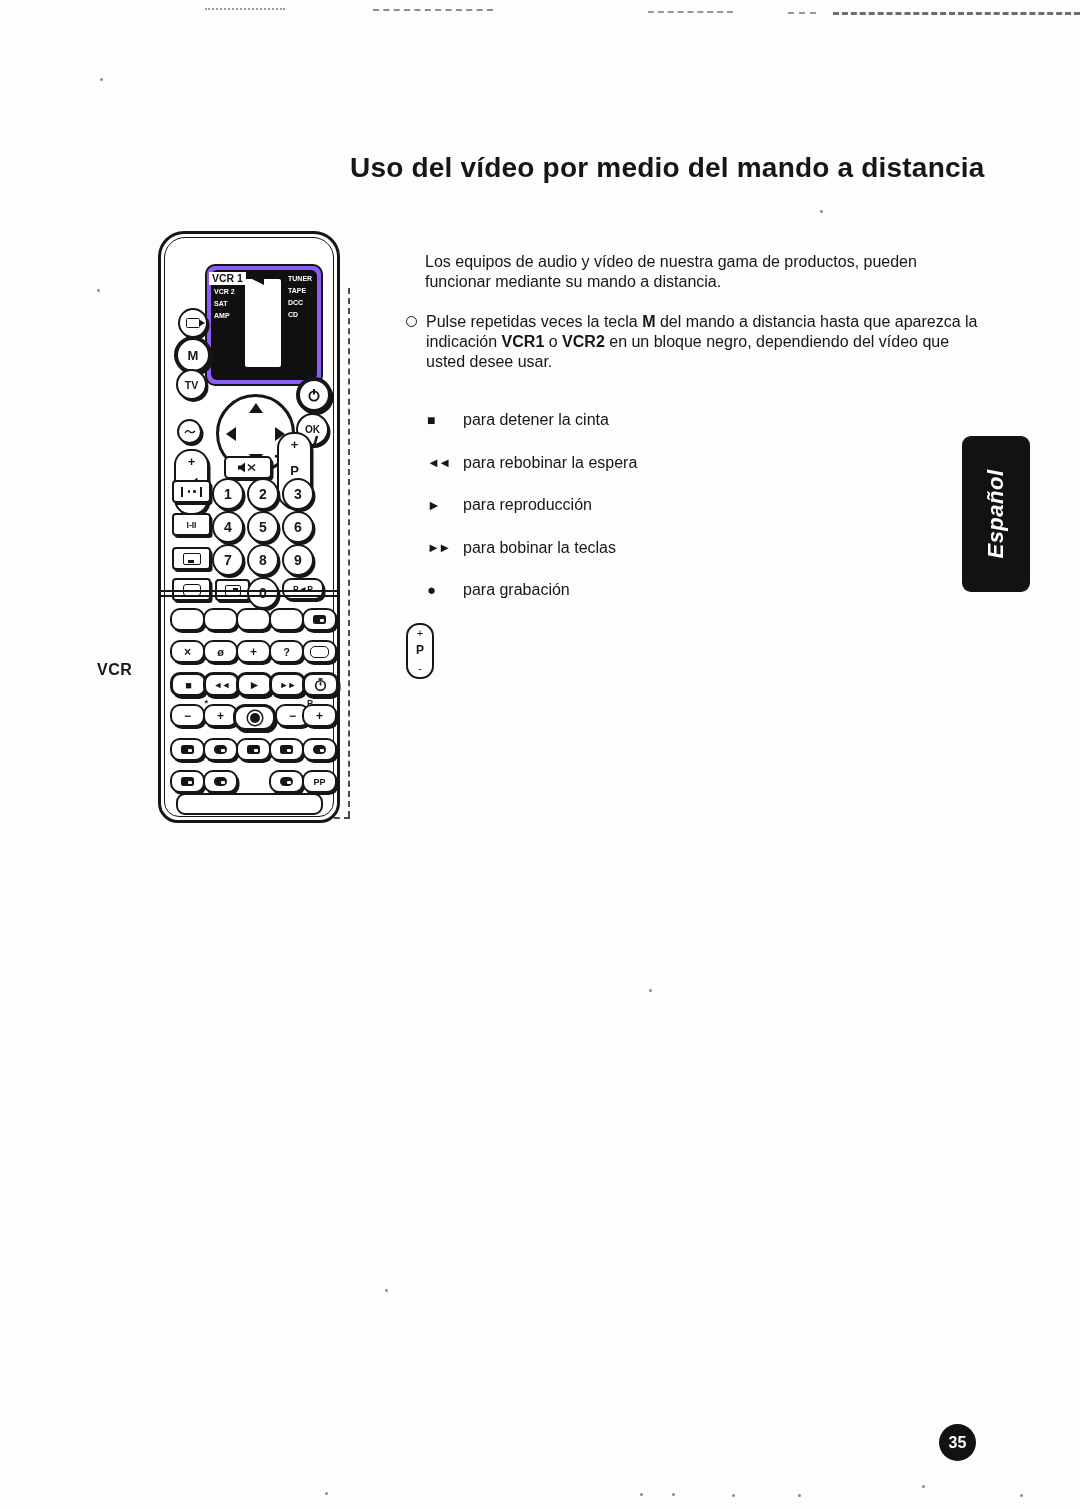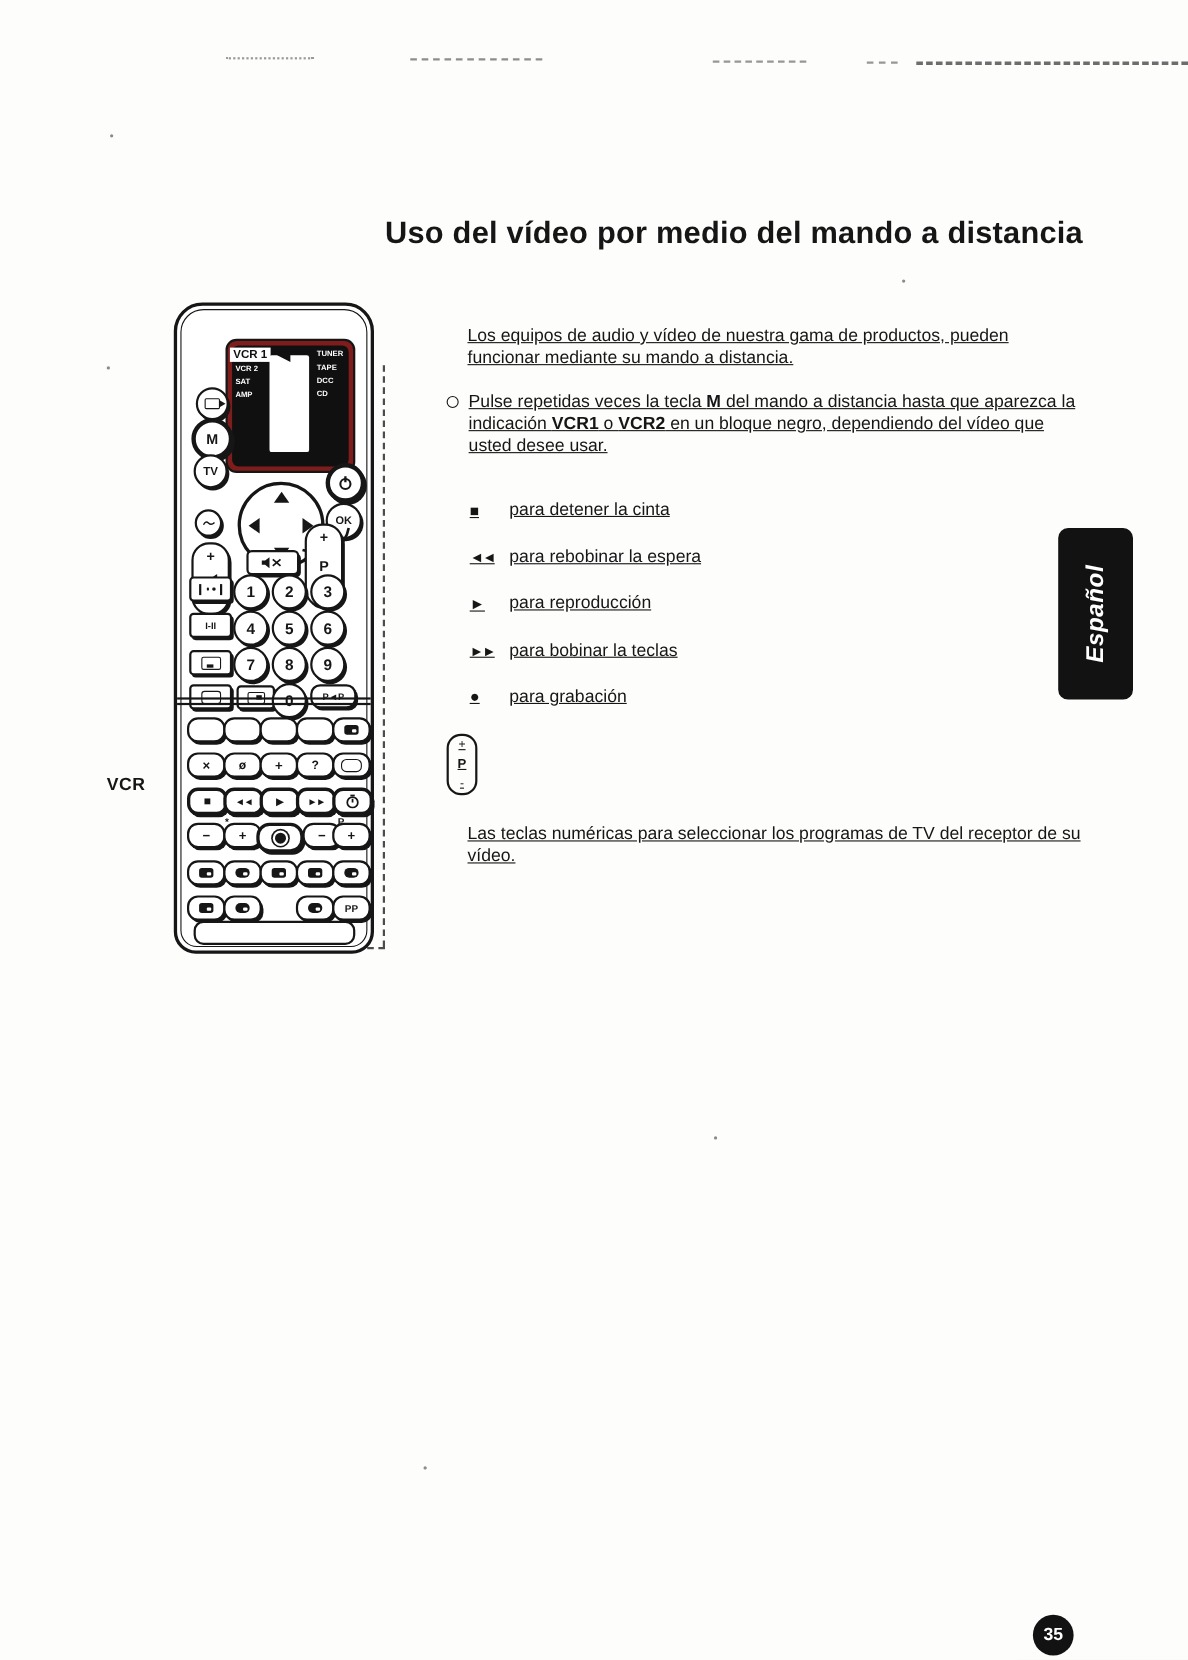--- a/index.html
+++ b/index.html
@@ -5,7 +5,7 @@
   html,body{margin:0;padding:0;background:#e8e8e8;}
   #pg{position:relative;width:1080px;height:1509px;background:#fdfdfc;overflow:hidden;
       font-family:"Liberation Sans",sans-serif;color:#161616;}
-  .abs{position:absolute;margin-top:44px;}
+  .abs{position:absolute;}
 
   
   .t1{left:205px;top:8px;width:80px;border-top:2px dotted #9a9a9a;}

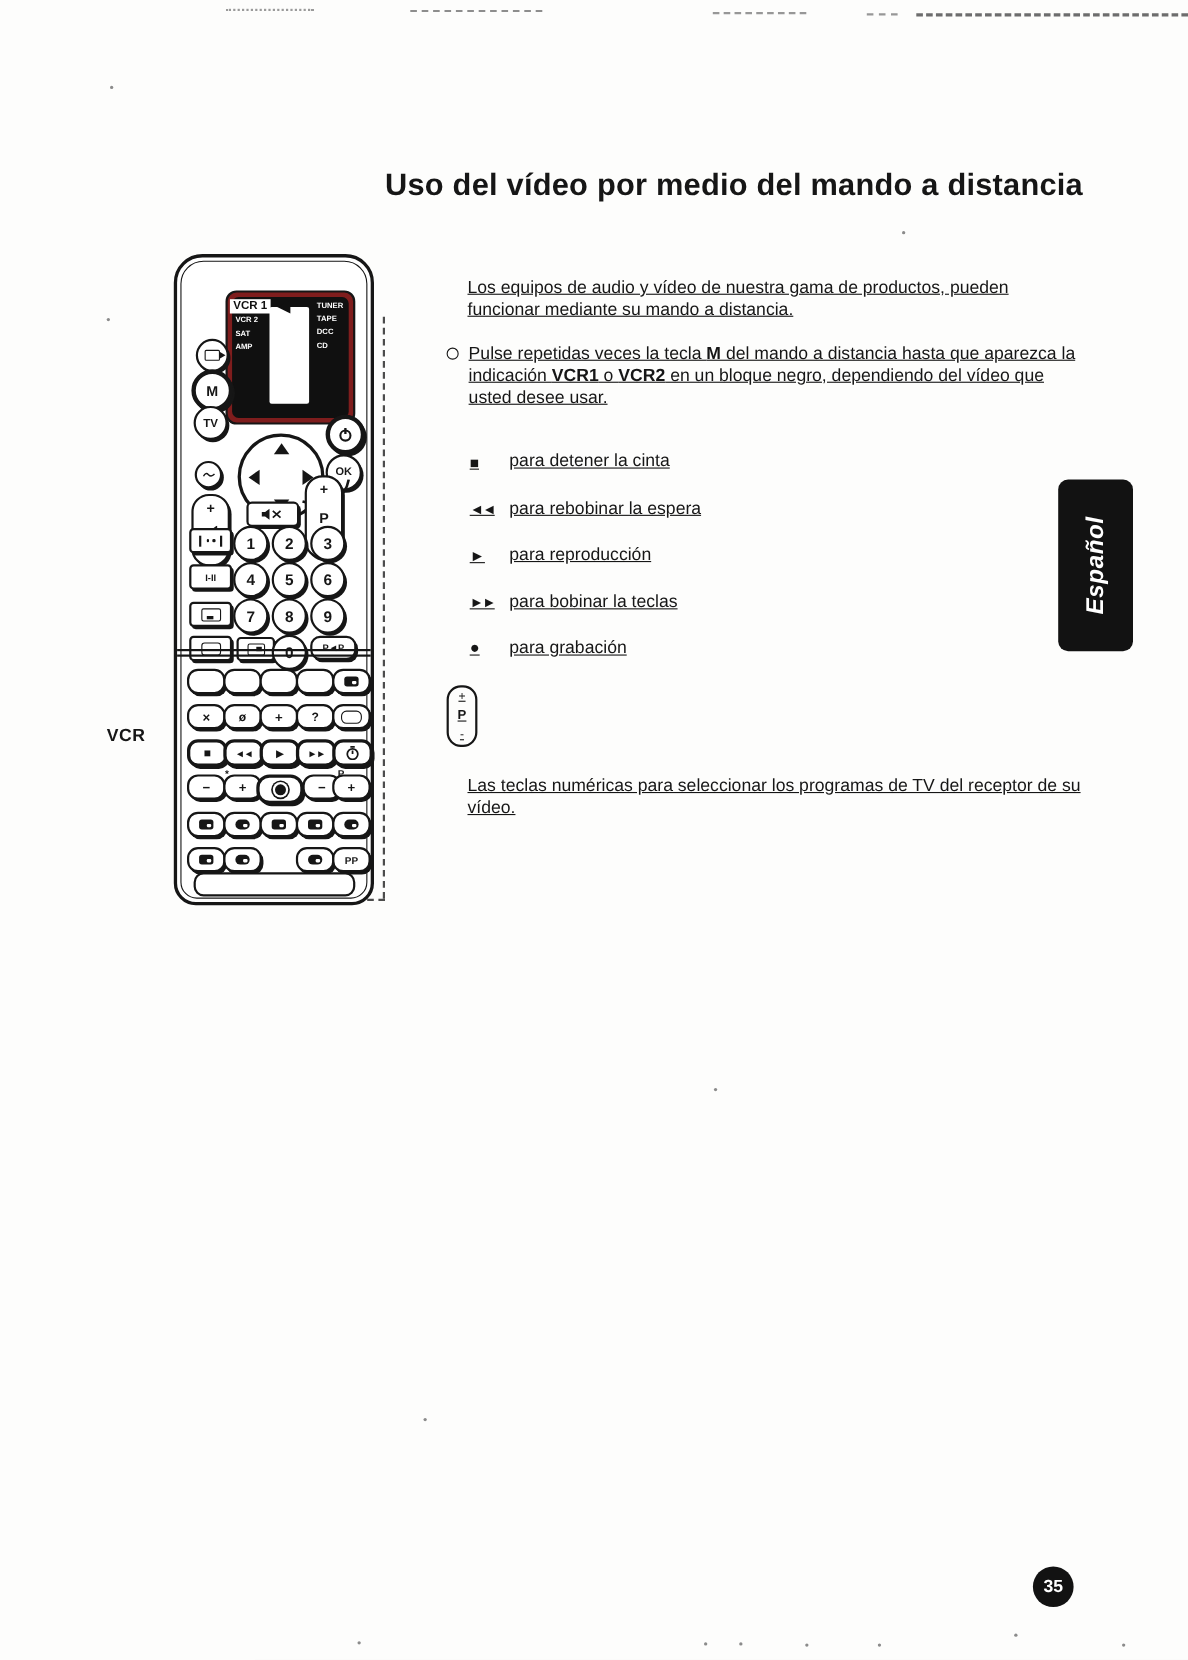--- a/index.html
+++ b/index.html
@@ -111,7 +111,7 @@
   .vcrlbl{left:97px;top:661px;font-size:16px;font-weight:bold;letter-spacing:.5px;}
 
   
-  .content{left:406px;top:252px;width:578px;font-size:16px;line-height:20px;text-decoration:underline;}
+  .content{left:406px;top:252px;width:578px;font-size:16px;line-height:20px;}
   .pl{padding-left:19px;}
   .b{font-weight:bold;}
   .bullet{display:flex;gap:9px;margin-top:20px;}

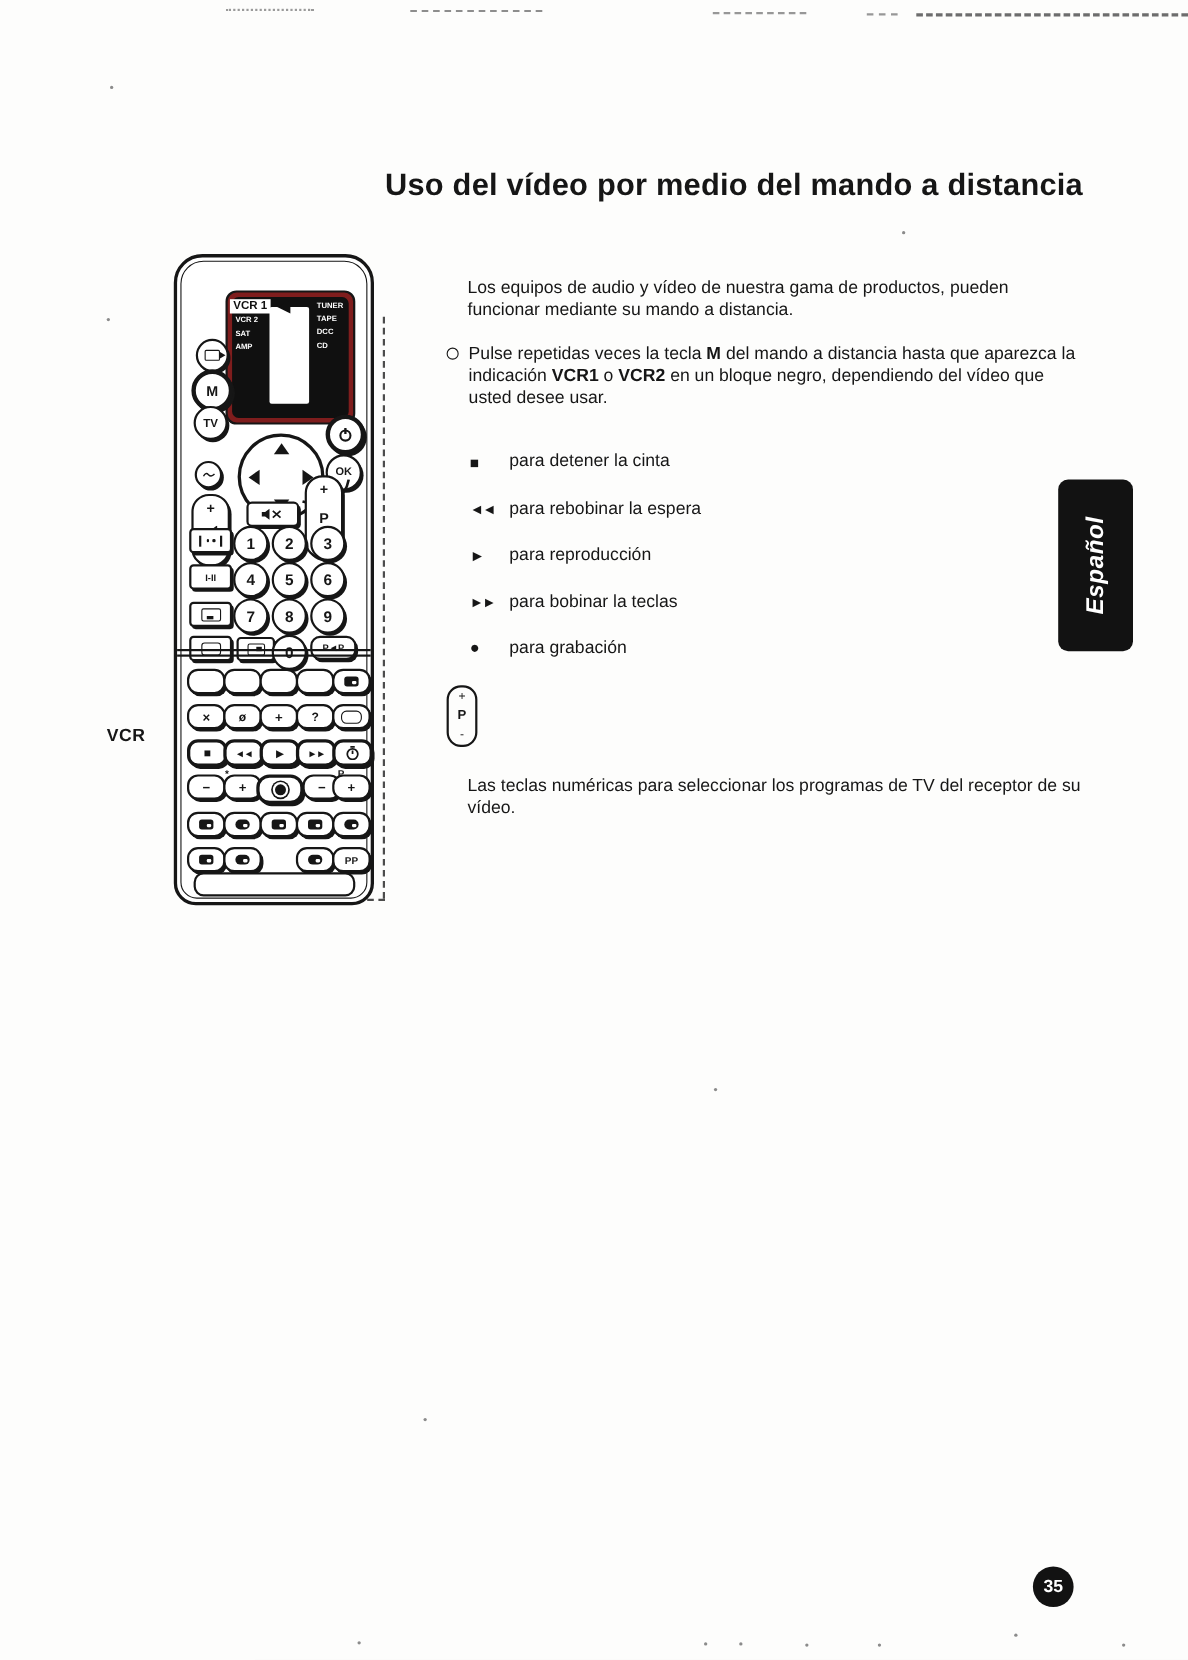--- a/index.html
+++ b/index.html
@@ -28,7 +28,7 @@
   .r-inner{position:absolute;inset:3px;border:1.5px solid #161616;border-radius:21px 21px 15px 15px;pointer-events:none;}
   .sh{box-shadow:2px 2.5px 0 -0.5px #161616;}
 
-  .disp{position:absolute;left:44px;top:30px;width:114px;height:118px;border:2.5px solid #161616;border-radius:10px;background:#7f1d1d;}
+  .disp{position:absolute;left:44px;top:30px;width:114px;height:118px;border:2.5px solid #161616;border-radius:10px;background:#8b5cf6;}
   .dblk{position:absolute;inset:4px;background:#101010;border-radius:6px;}
   .digitblock{position:absolute;left:34px;top:9px;width:36px;height:88px;background:#fff;border-radius:2px;}
   .chip{position:absolute;left:-2px;top:2px;height:13px;line-height:13px;background:#fff;color:#101010;

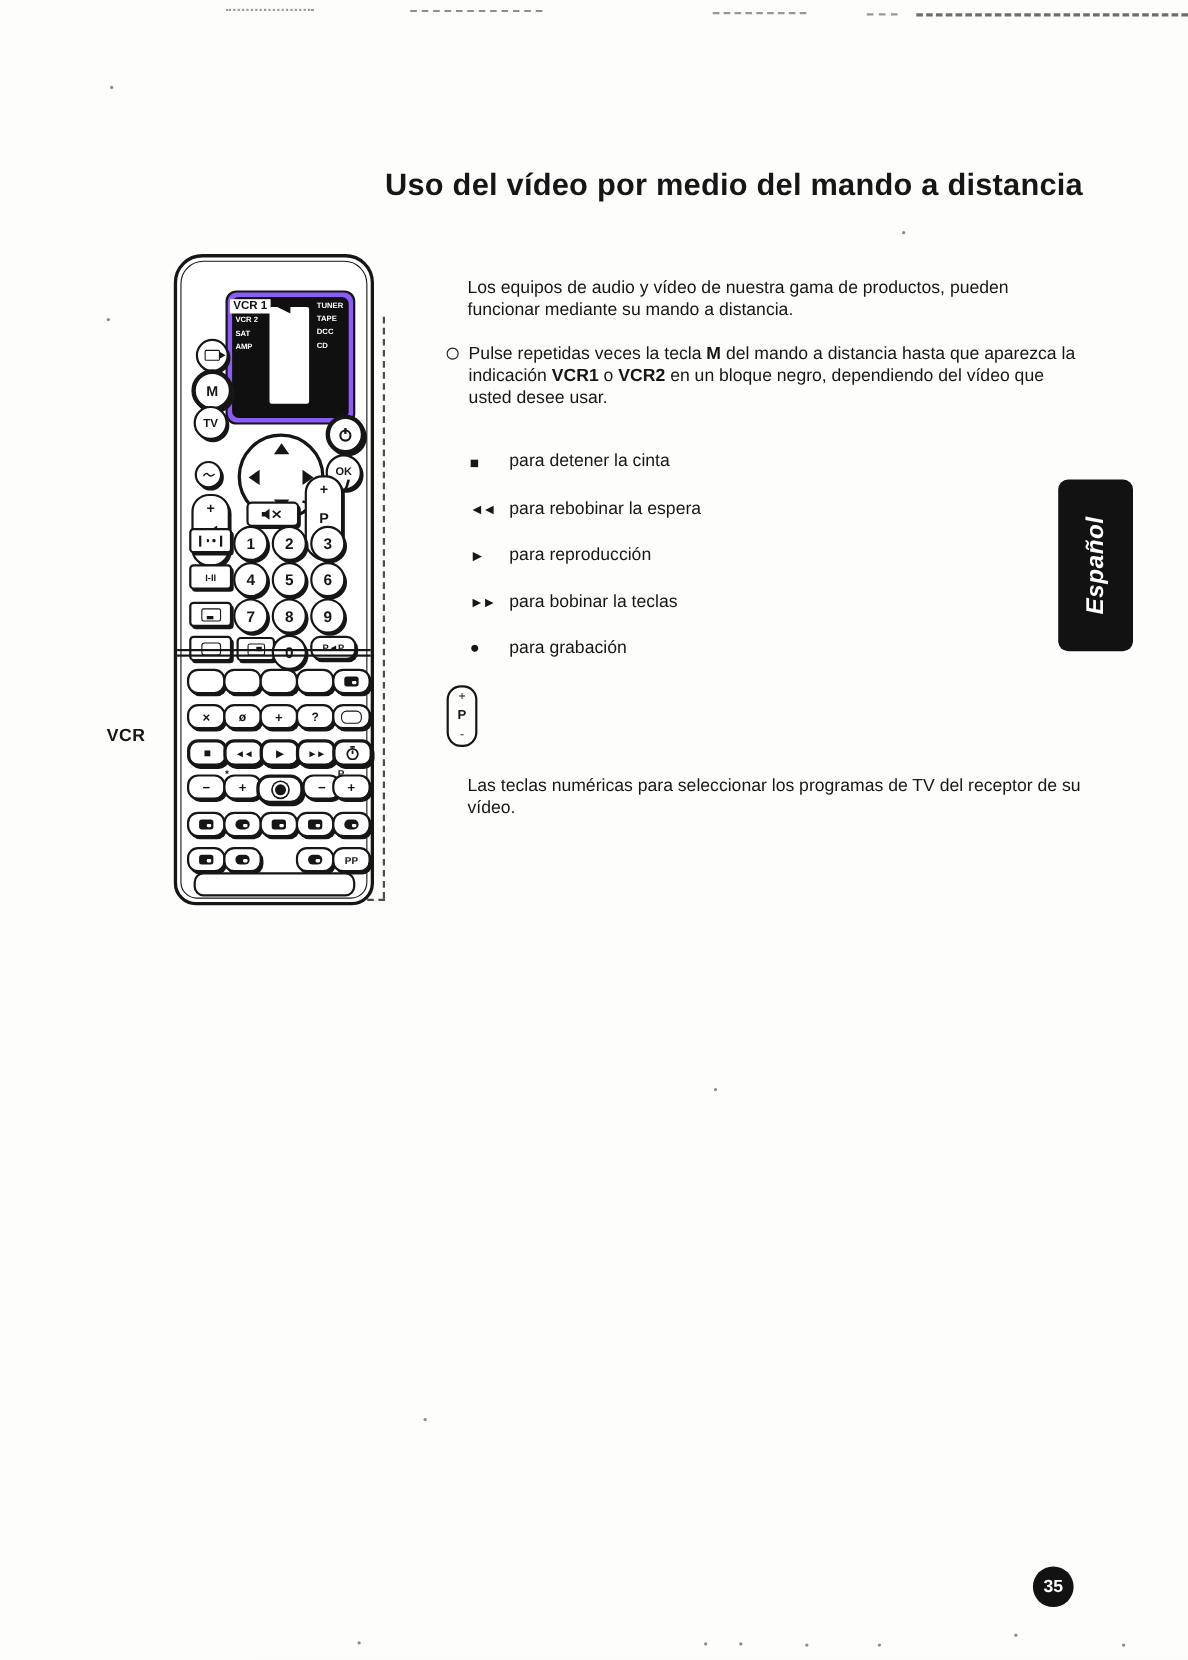--- a/index.html
+++ b/index.html
@@ -385,7 +385,6 @@
       </span>
     </div>
 
-    <p class="note">Las teclas numéricas para seleccionar los programas de TV del receptor de su vídeo.</p>
 
   </div>
 

